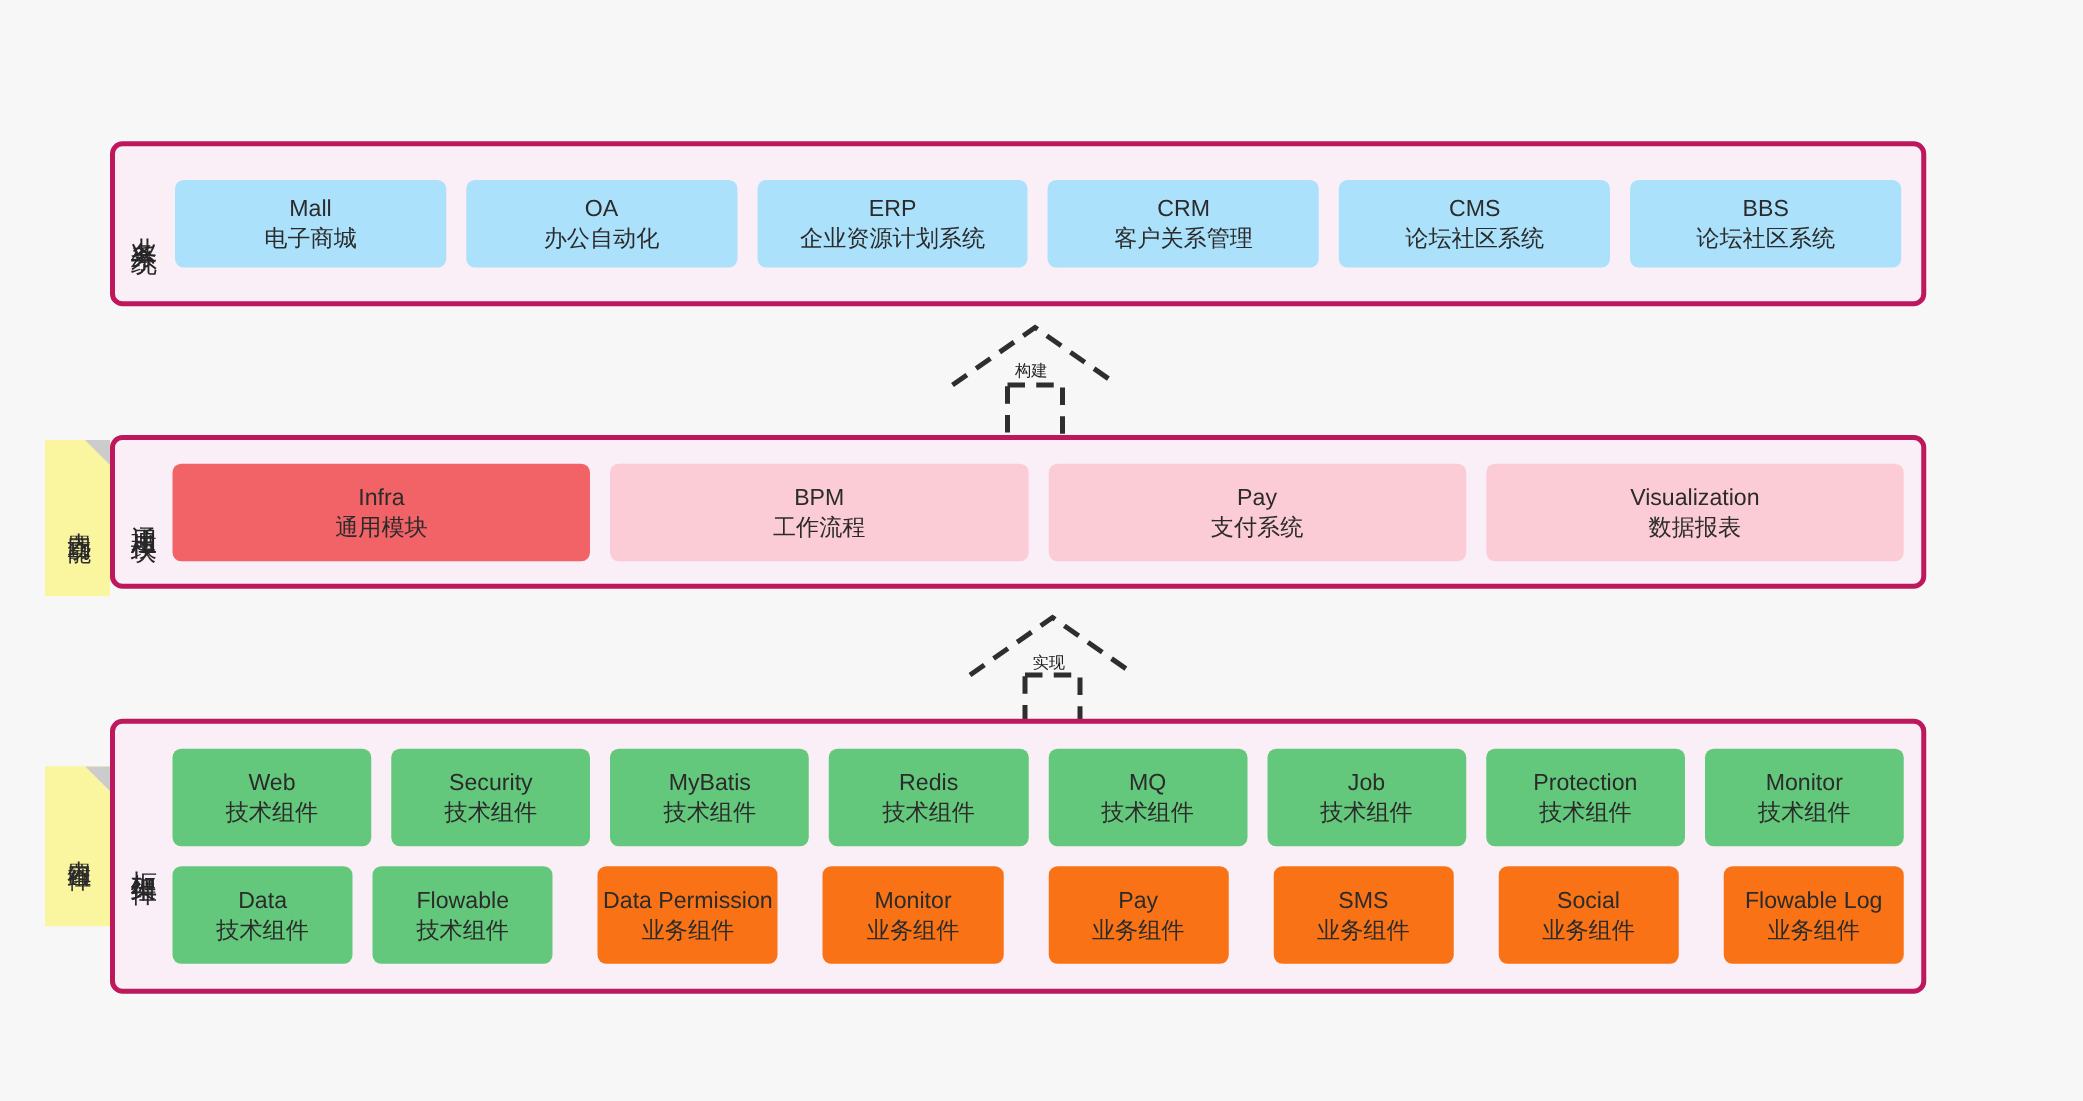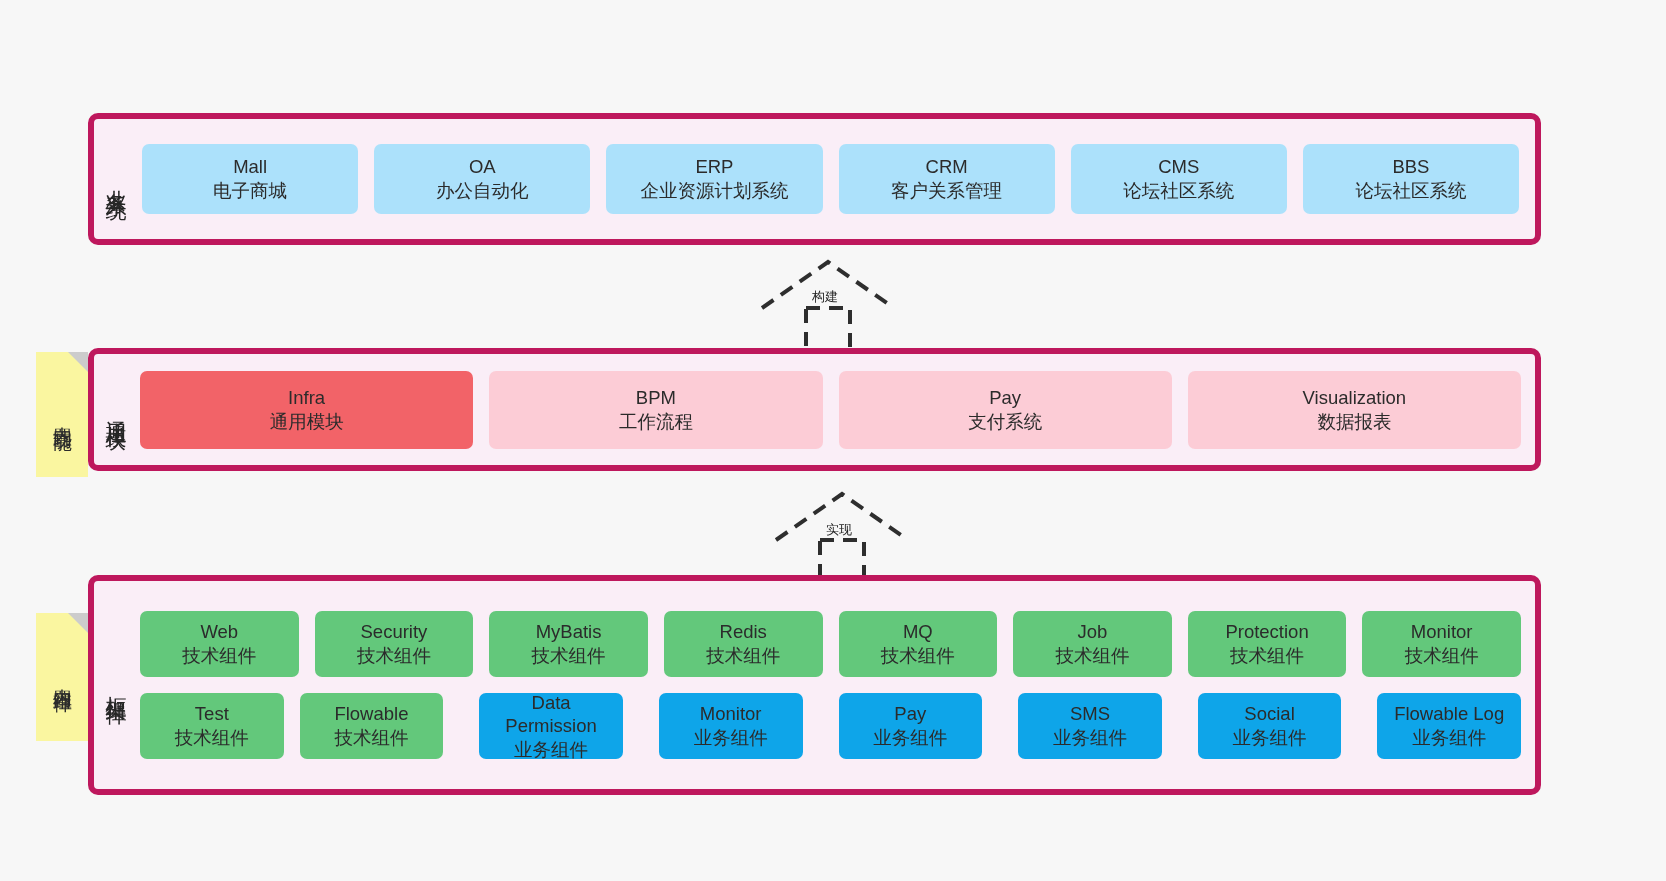--- a/index.html
+++ b/index.html
@@ -16,7 +16,7 @@
   .panel {
     position: absolute;
     background: #faeef7;
-    border: 6px solid #be185d;
+    border: 4px solid #be185d;
     border-radius: 10px;
     display: flex;
     align-items: stretch;

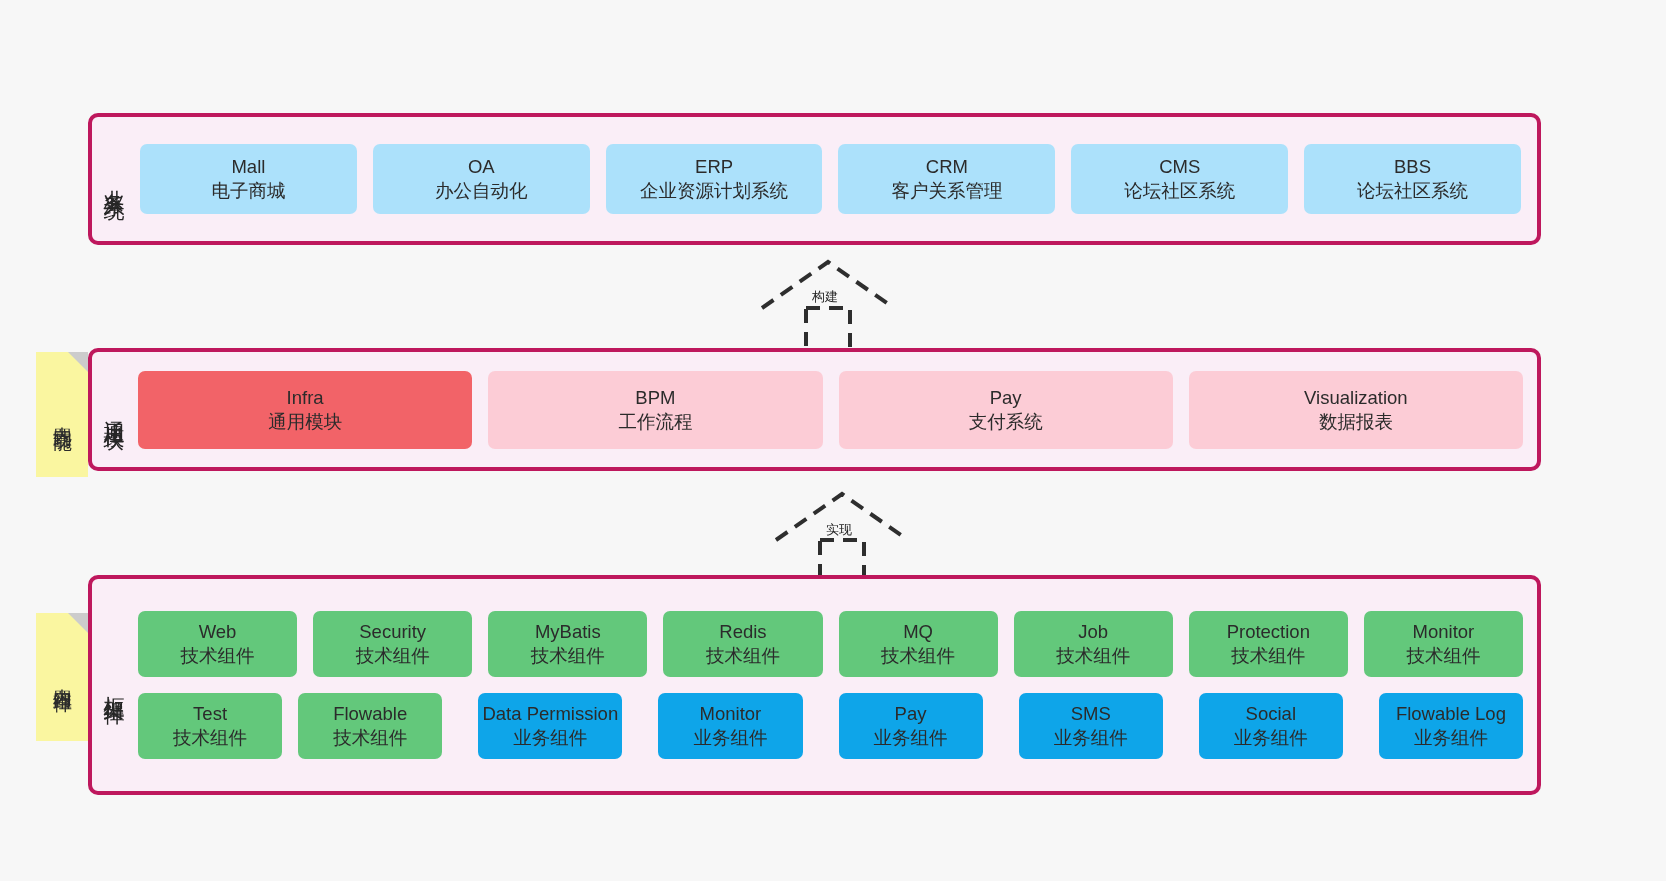--- a/index.html
+++ b/index.html
@@ -79,7 +79,7 @@
 
   #panel-business .card  { height: 70px; }
   #panel-common   .card  { height: 78px; }
-  #panel-framework .card { height: 66px; }
+  #panel-framework .card { height: 78px; }
 
   
   .sticky {

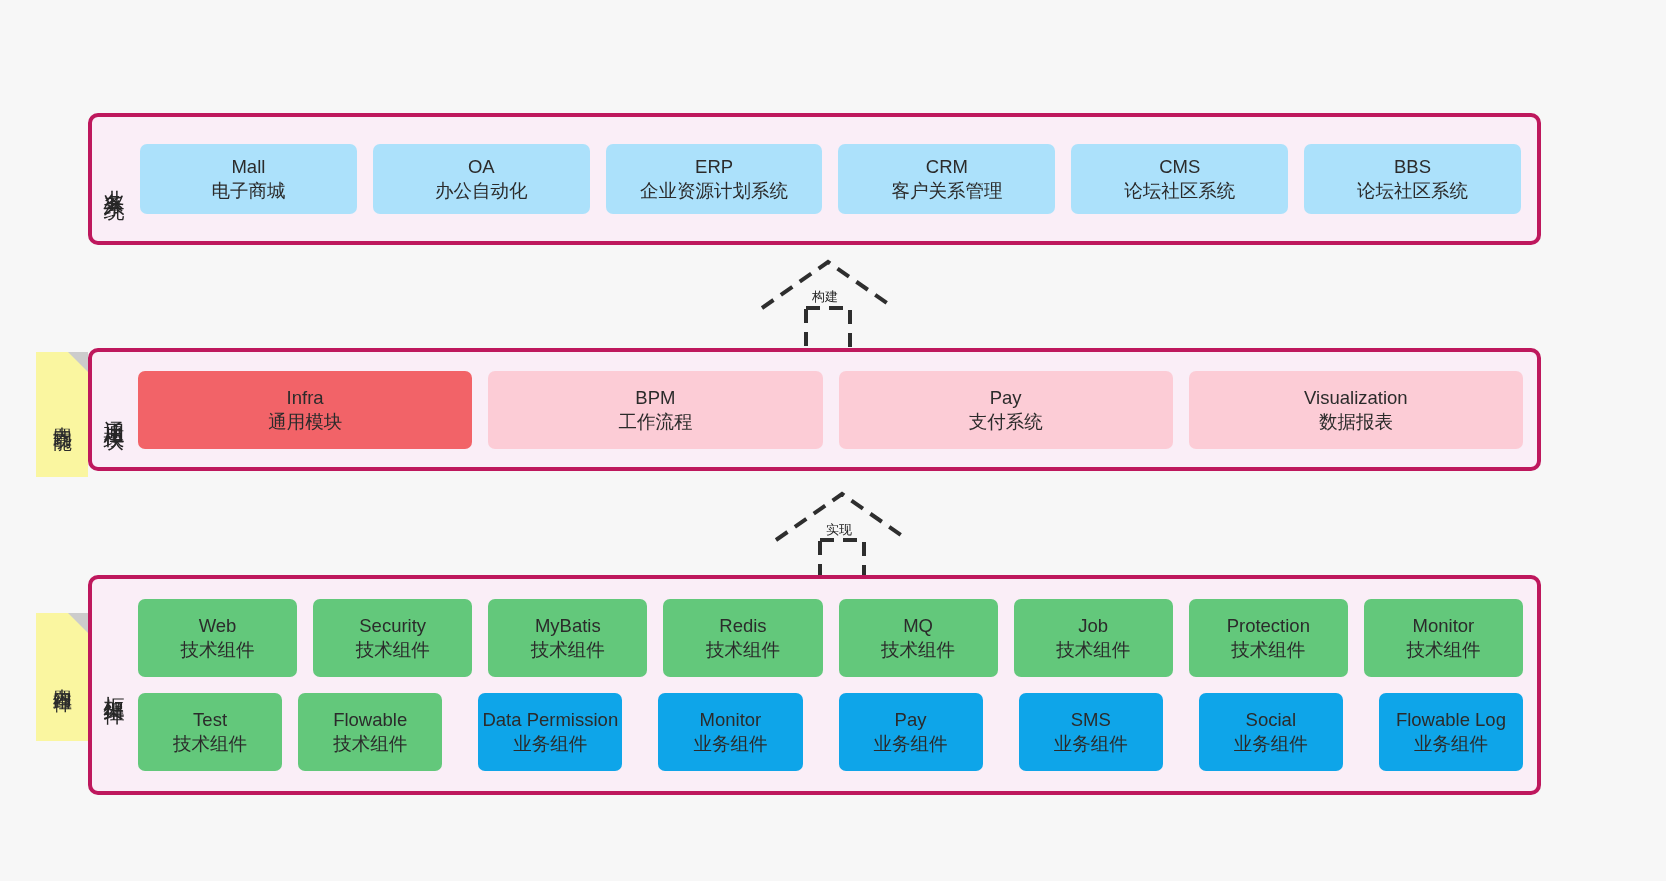--- a/index.html
+++ b/index.html
@@ -256,7 +256,7 @@
 
       <div class="row">
         <div class="card c-green">
-          <span class="ln">Test</span>
+          <span class="ln">Data</span>
           <span class="ln">技术组件</span>
         </div>
         <div class="card c-green">

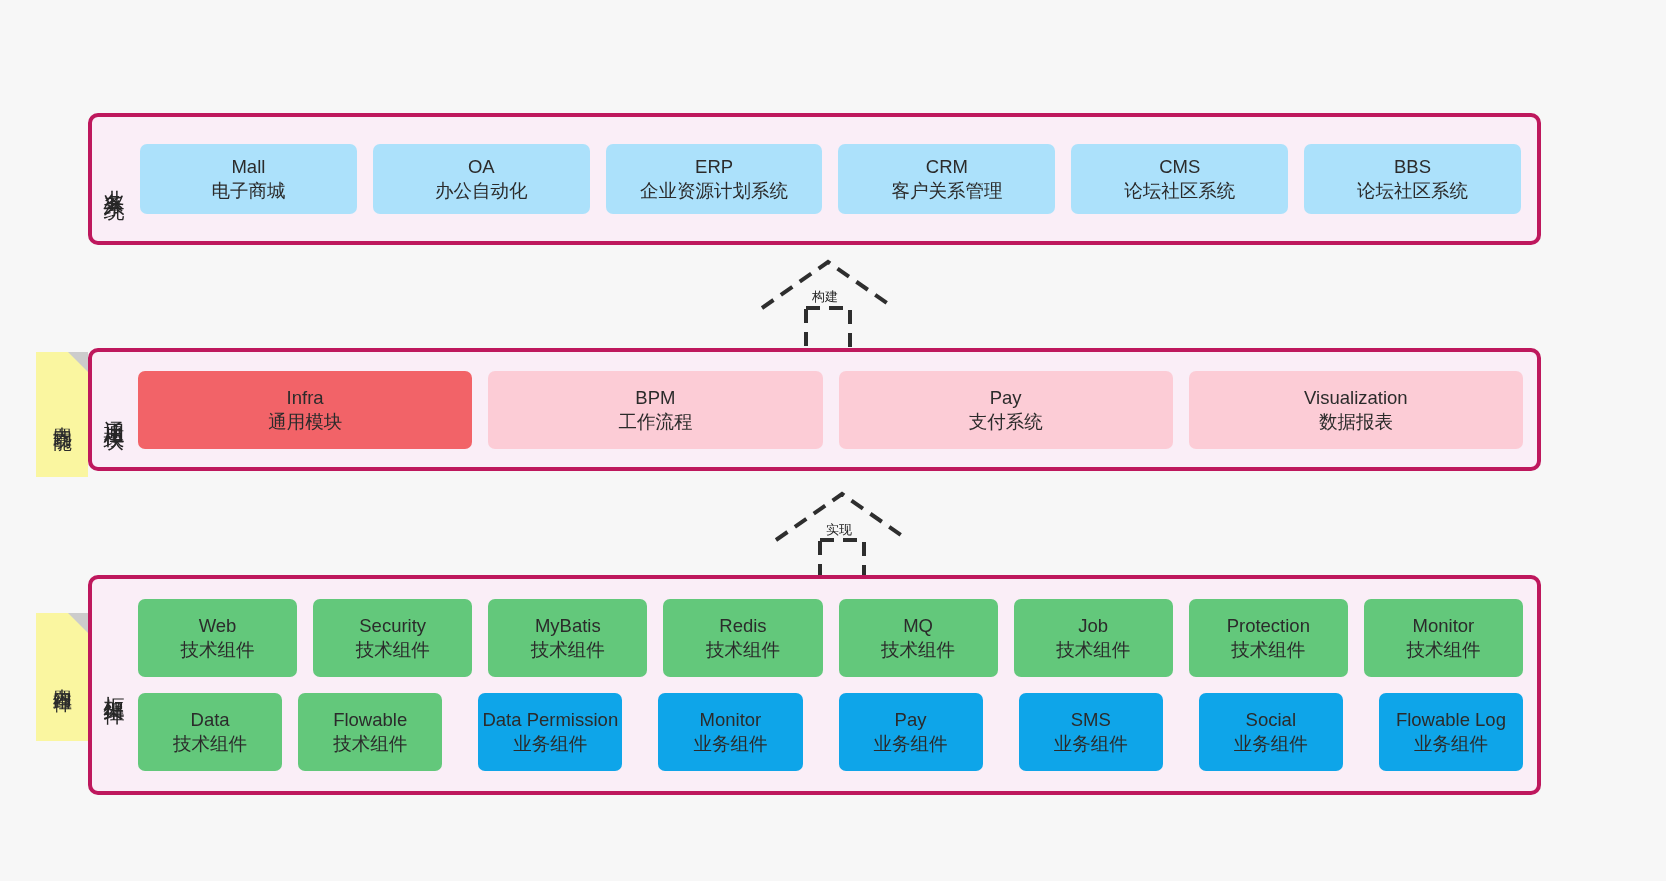--- a/index.html
+++ b/index.html
@@ -69,7 +69,7 @@
   .c-red        { background: #f26368; }
   .c-pink       { background: #fcccd6; }
   .c-green      { background: #63c87b; }
-  .c-lightgreen { background: #0ea5e9; margin-left: 20px; }
+  .c-lightgreen { background: #f97316; margin-left: 20px; }
 
   
   #panel-business  { left: 88px;  top: 113px; width: 1453px; height: 132px; }

